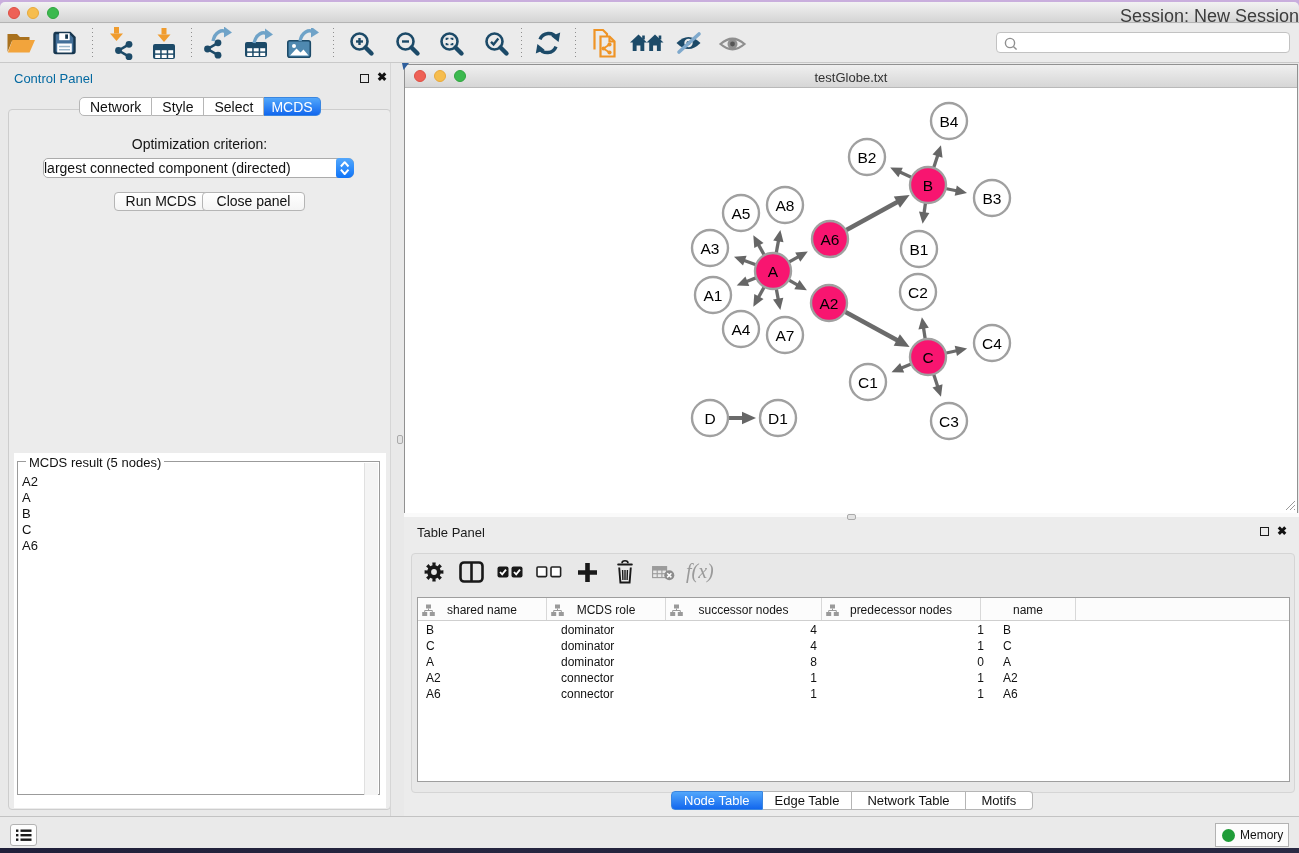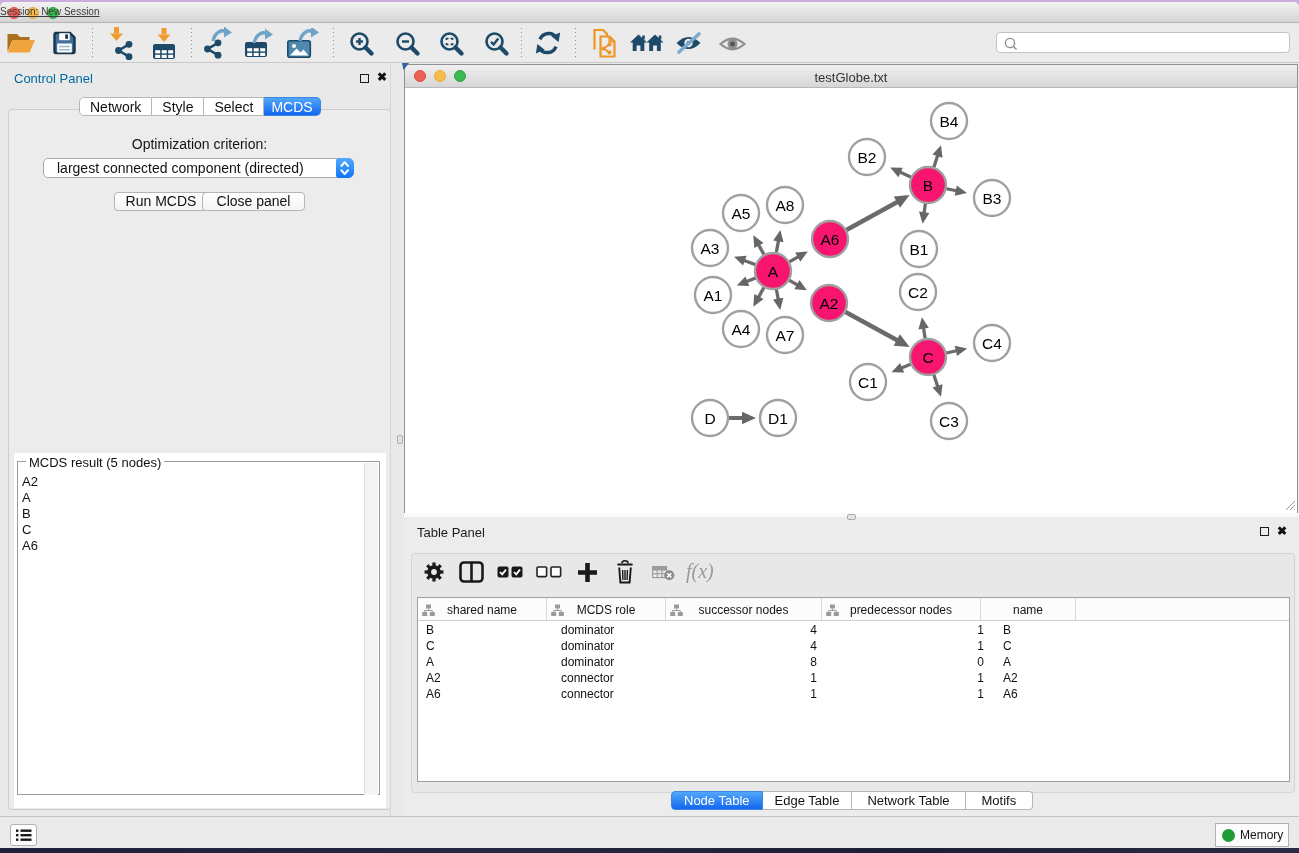--- a/index.html
+++ b/index.html
@@ -13,8 +13,8 @@
 
 #titlebar { position:absolute; left:0; top:2px; width:1299px; height:21px;
   background:linear-gradient(#f2f2f2,#d4d4d4); border-bottom:1px solid #b4b4b4; border-radius:5px 5px 0 0; }
-#titlebar .title { position:absolute; left:0; right:0; top:4px; text-align:left;
-  font-size:10px; color:#3c3c3c;text-decoration:underline; }
+#titlebar .title { position:absolute; left:0; right:0; top:4px; text-align:right;
+  font-size:18px; color:#3c3c3c; }
 .tl { position:absolute; border-radius:50%; }
 
 #toolbar { position:absolute; left:0; top:24px; width:1299px; height:39px;

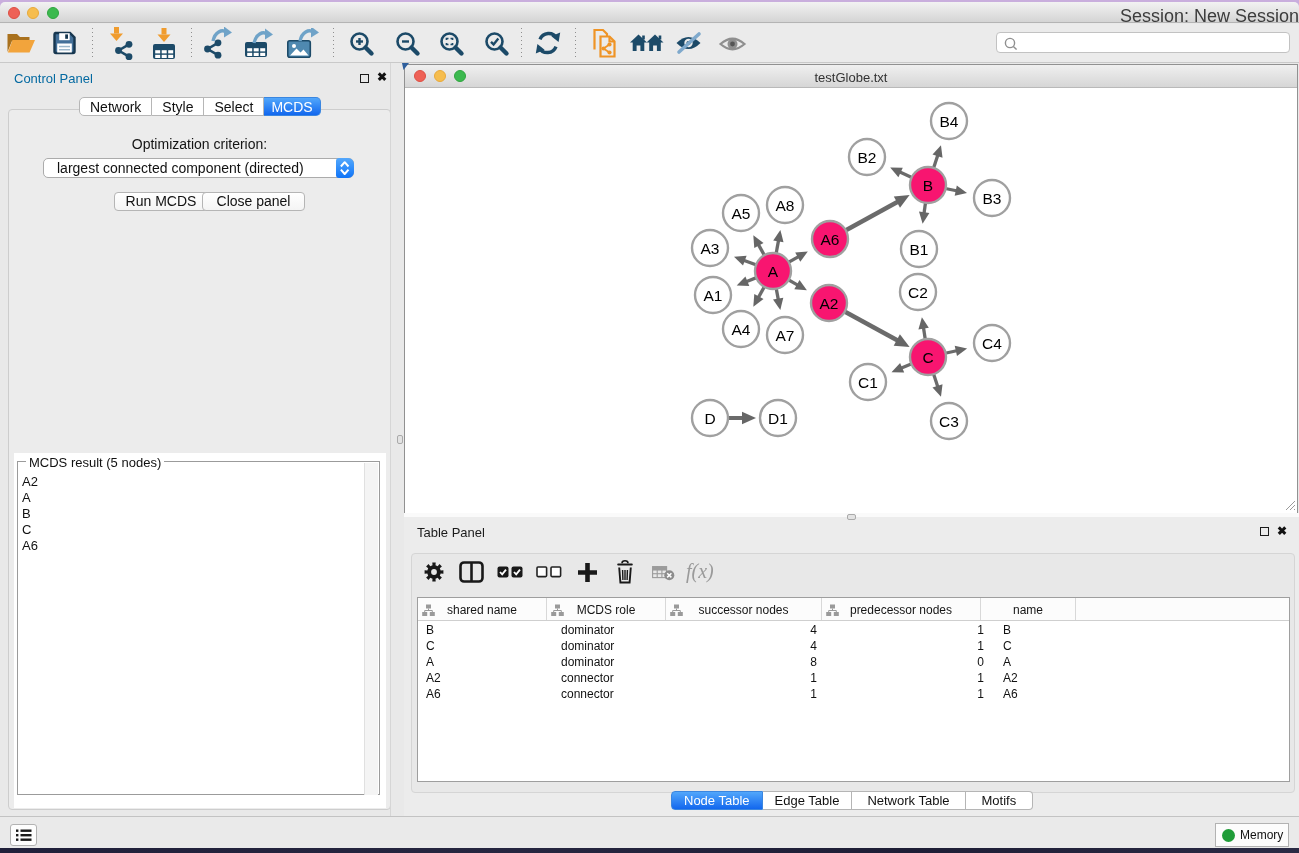--- a/index.html
+++ b/index.html
@@ -41,7 +41,7 @@
   font-size:14px; color:#141414; }
 #combo { position:absolute; left:43px; top:158px; width:311px; height:20px; background:#fff;
   border:1px solid #ababab; border-radius:5px; font-size:14px; color:#111; line-height:18px;
-  padding-left:13px; }
+  }
 #combo .cap { position:absolute; right:-1px; top:-1px; width:18px; height:20px;
   background:linear-gradient(#54a8fc,#0f74f8); border-radius:3px 6px 6px 3px; }
 .macbtn { position:absolute; height:19px; background:linear-gradient(#ffffff,#f4f4f4);

